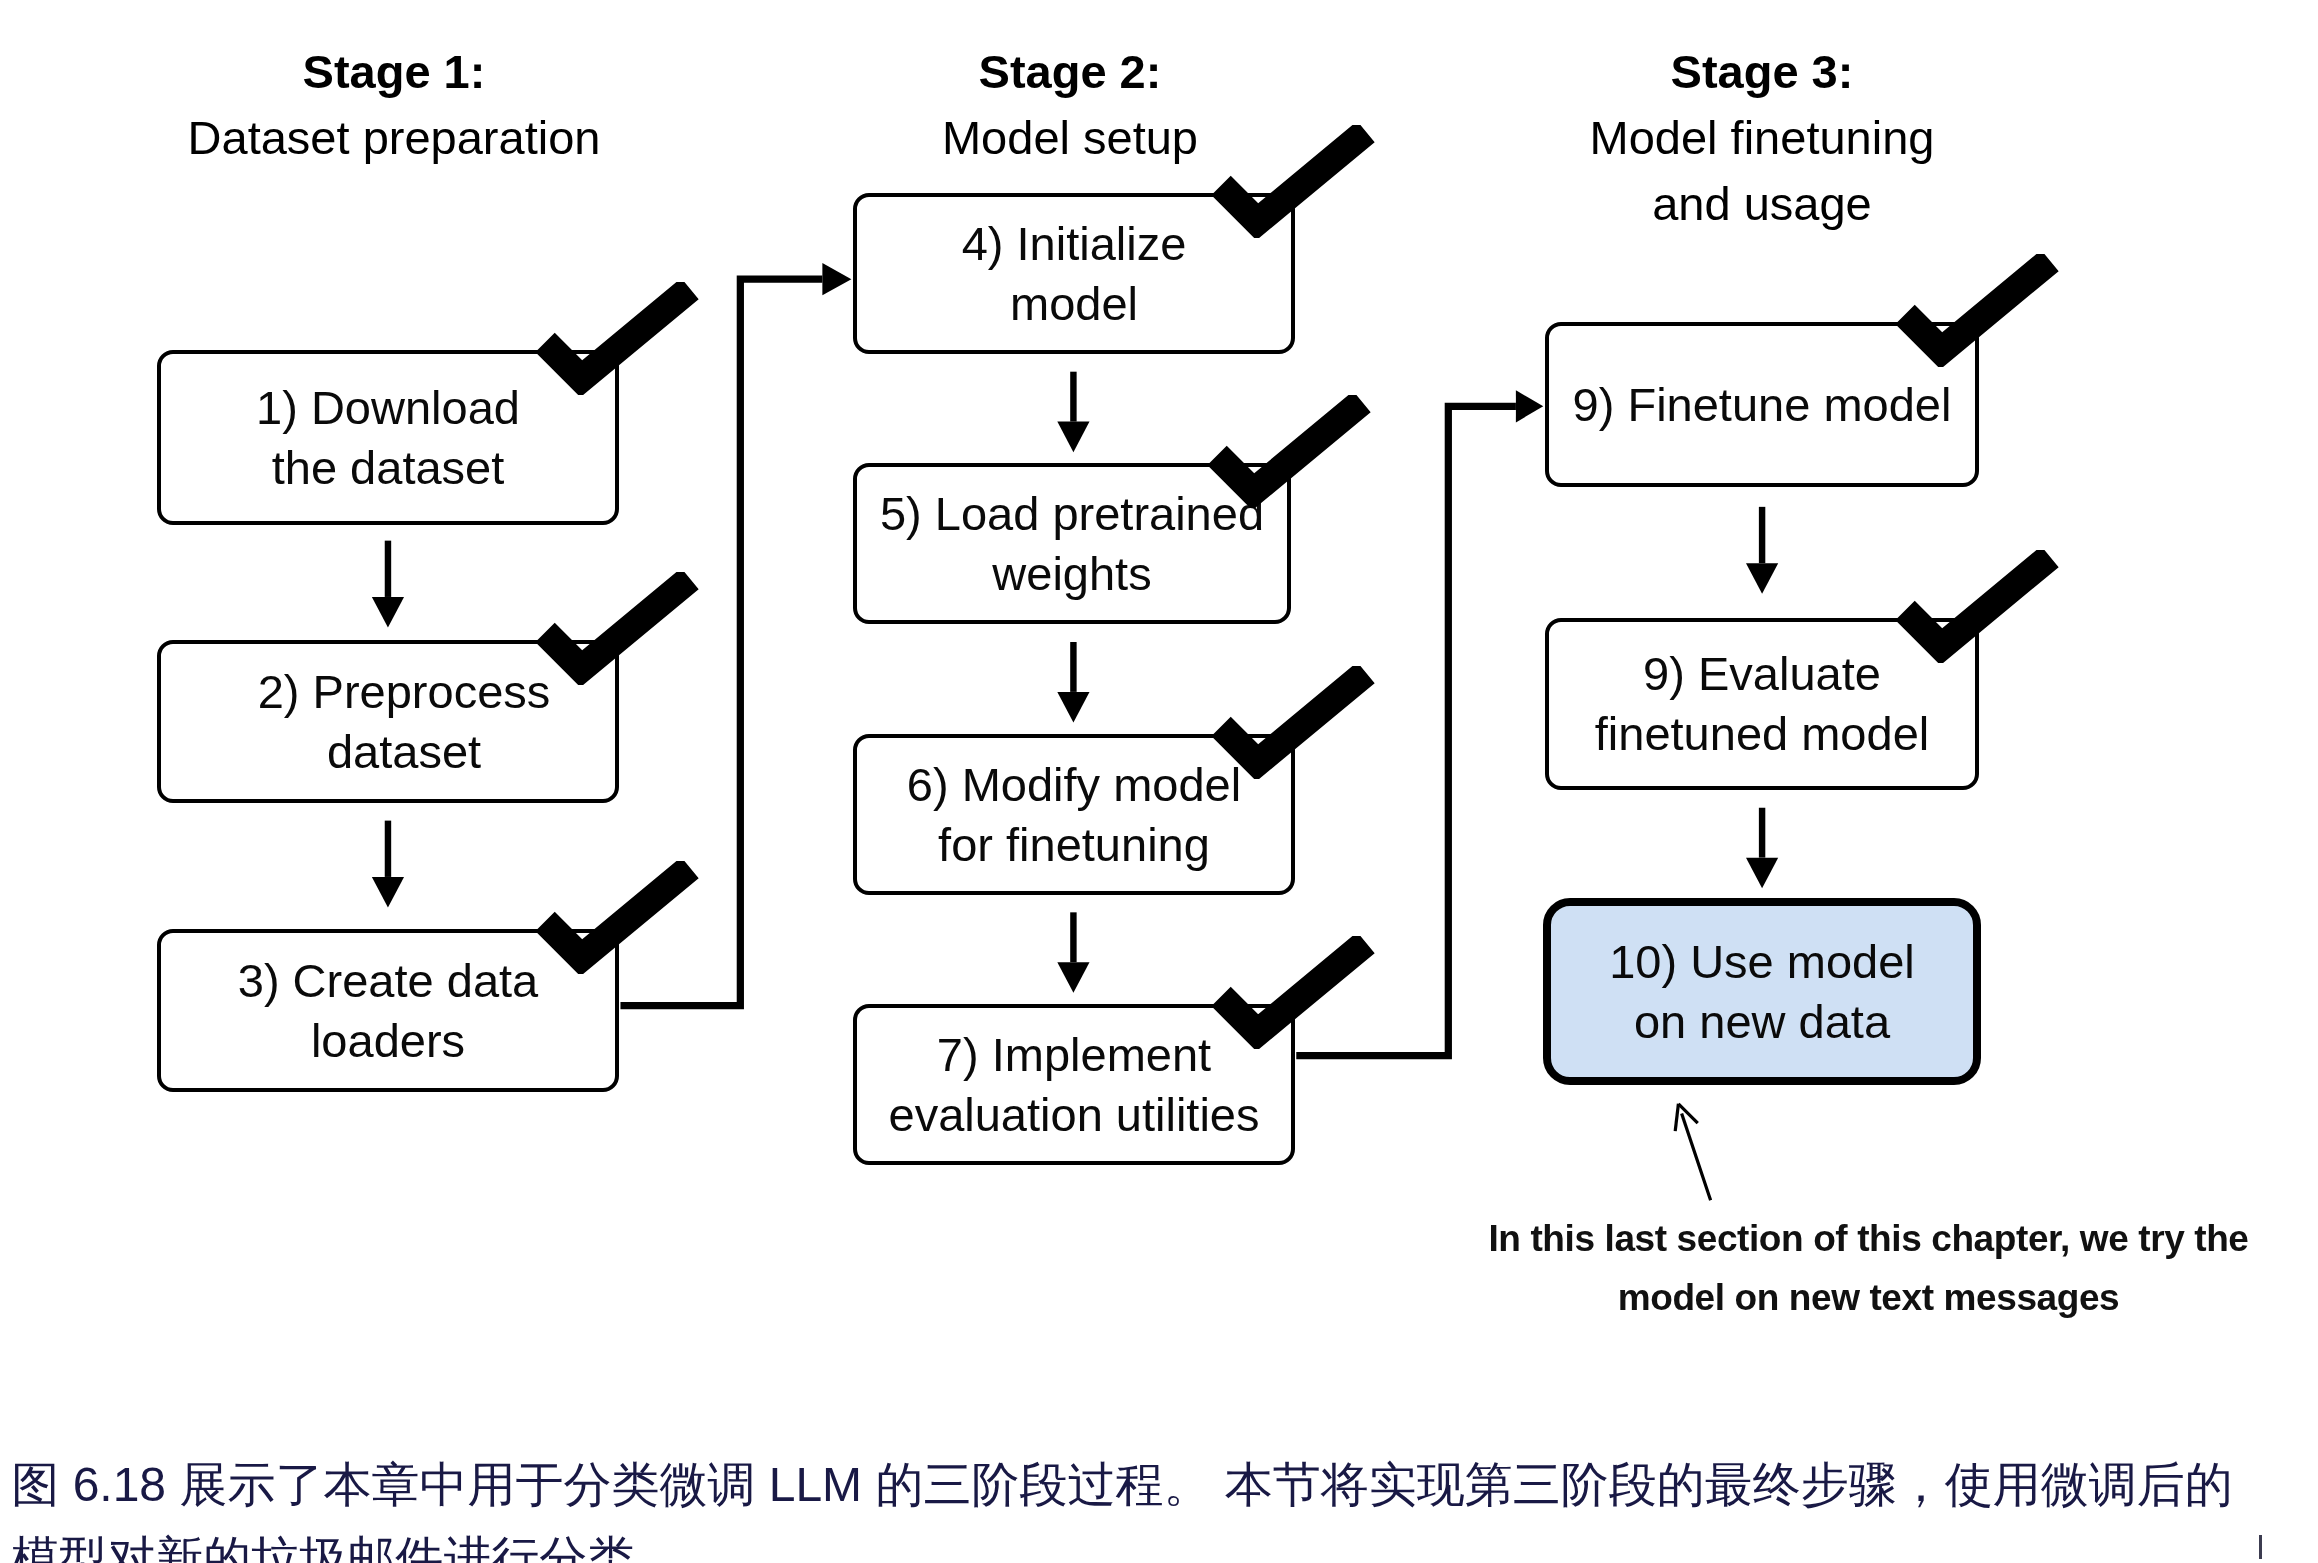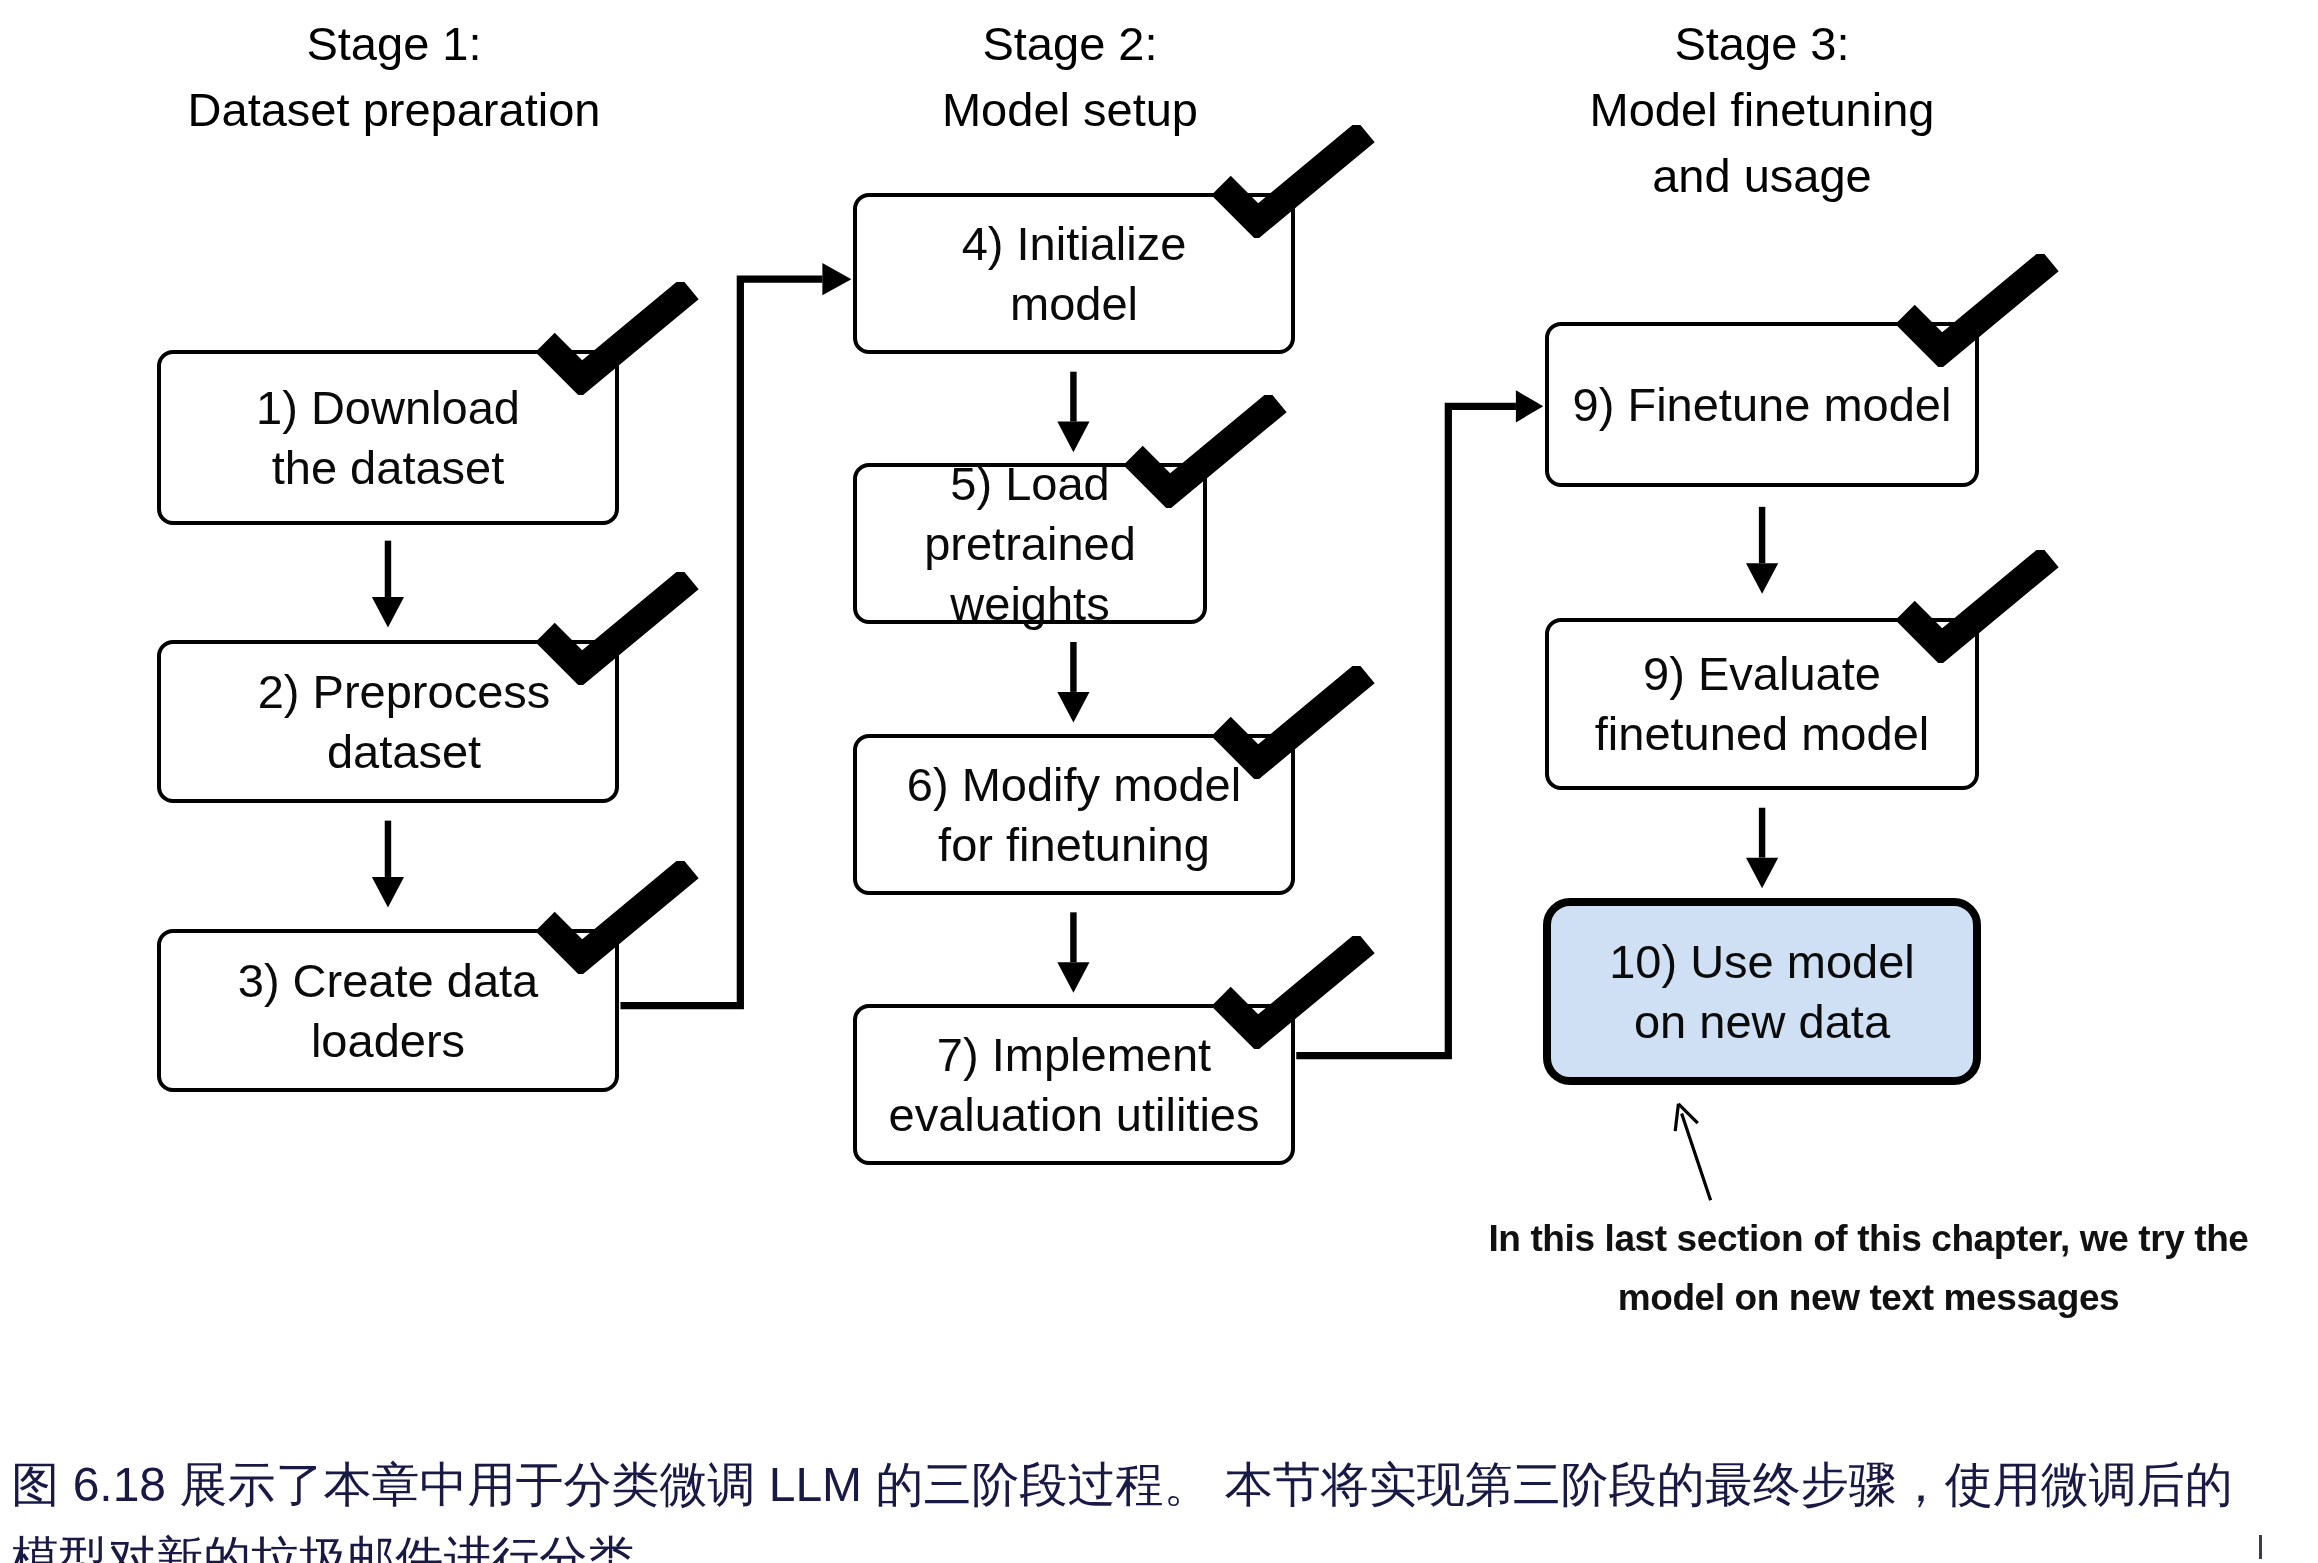--- a/index.html
+++ b/index.html
@@ -12,7 +12,7 @@
   }
   .layer{position:absolute;left:0;top:0;width:2319px;height:1564px;z-index:1;}
   .hdr{position:absolute;text-align:center;font-size:47px;line-height:66px;color:#000;z-index:2;}
-  .hdr .t{font-weight:400;}
+  .hdr .t{font-weight:700;margin-top:28px;}
   .hdr .s{white-space:pre-line;}
   .box{
     position:absolute;box-sizing:border-box;

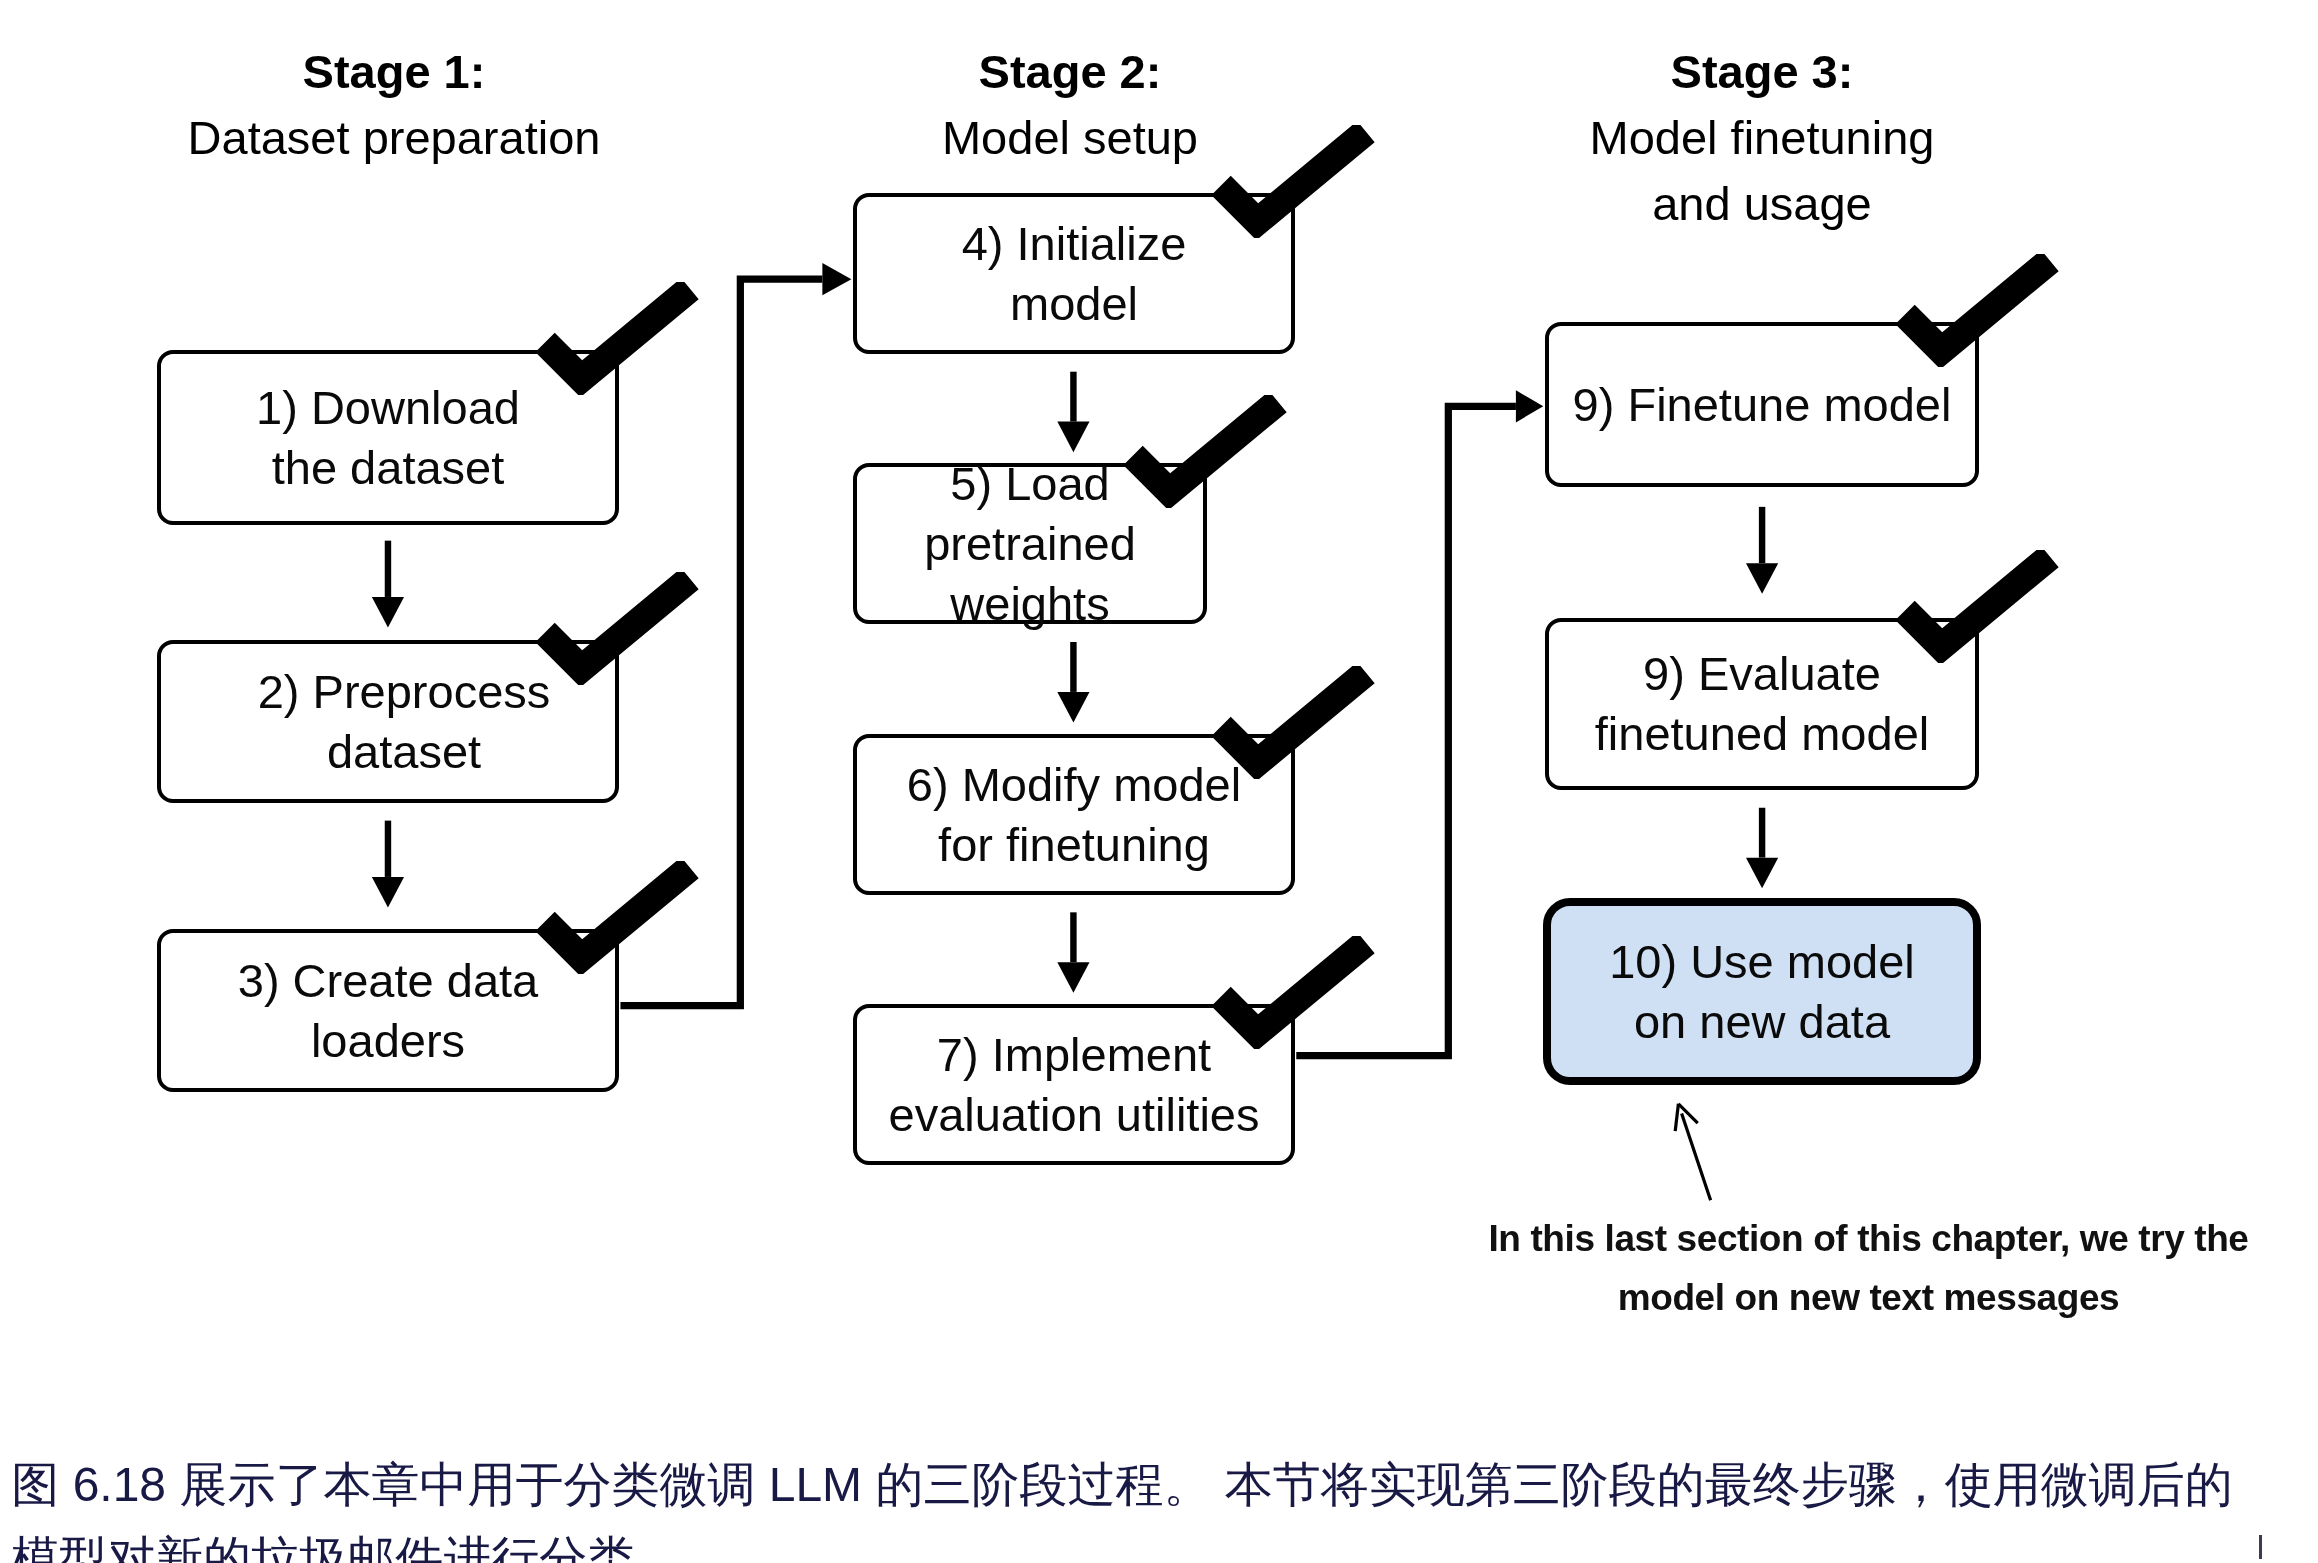--- a/index.html
+++ b/index.html
@@ -27,7 +27,7 @@
   .b2{left:157px;top:640px;width:462px;height:163px;padding-left:32px;}
   .b3{left:157px;top:929px;width:462px;height:163px;}
   .b4{left:853px;top:193px;width:442px;height:161px;}
-  .b5{left:853px;top:463px;width:354px;height:161px;}
+  .b5{left:853px;top:463px;width:438px;height:161px;}
   .b6{left:853px;top:734px;width:442px;height:161px;}
   .b7{left:853px;top:1004px;width:442px;height:161px;}
   .b8{left:1545px;top:322px;width:434px;height:165px;}

